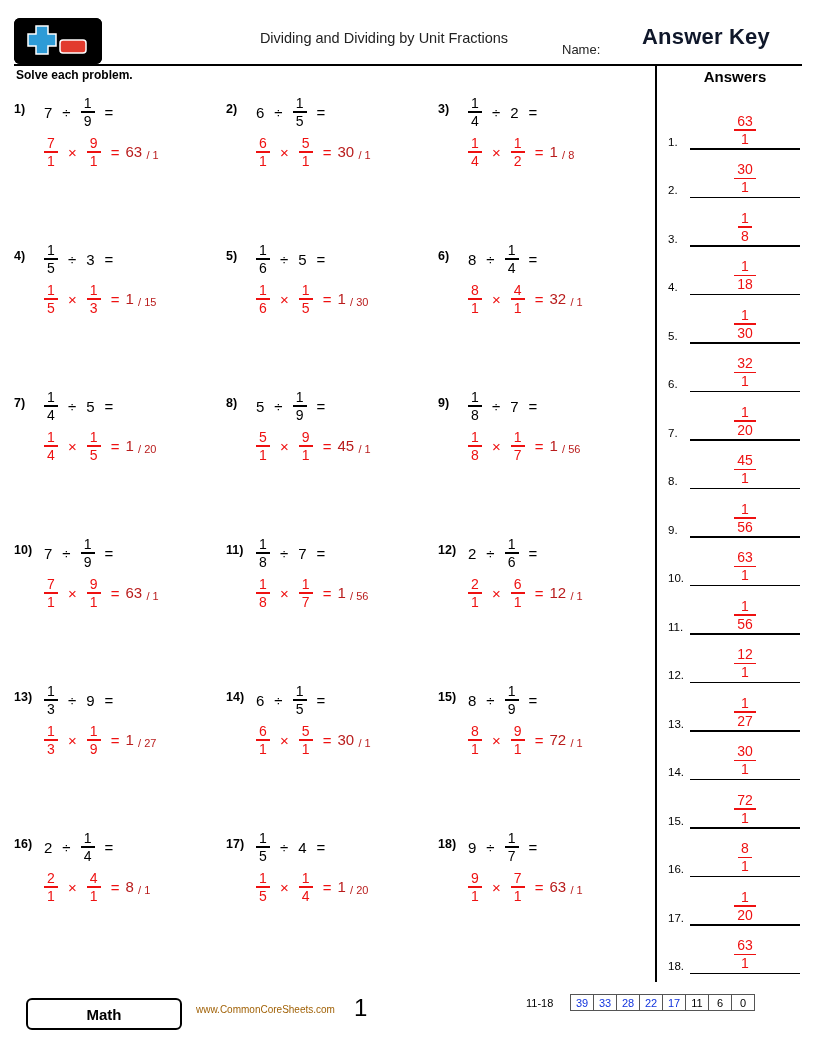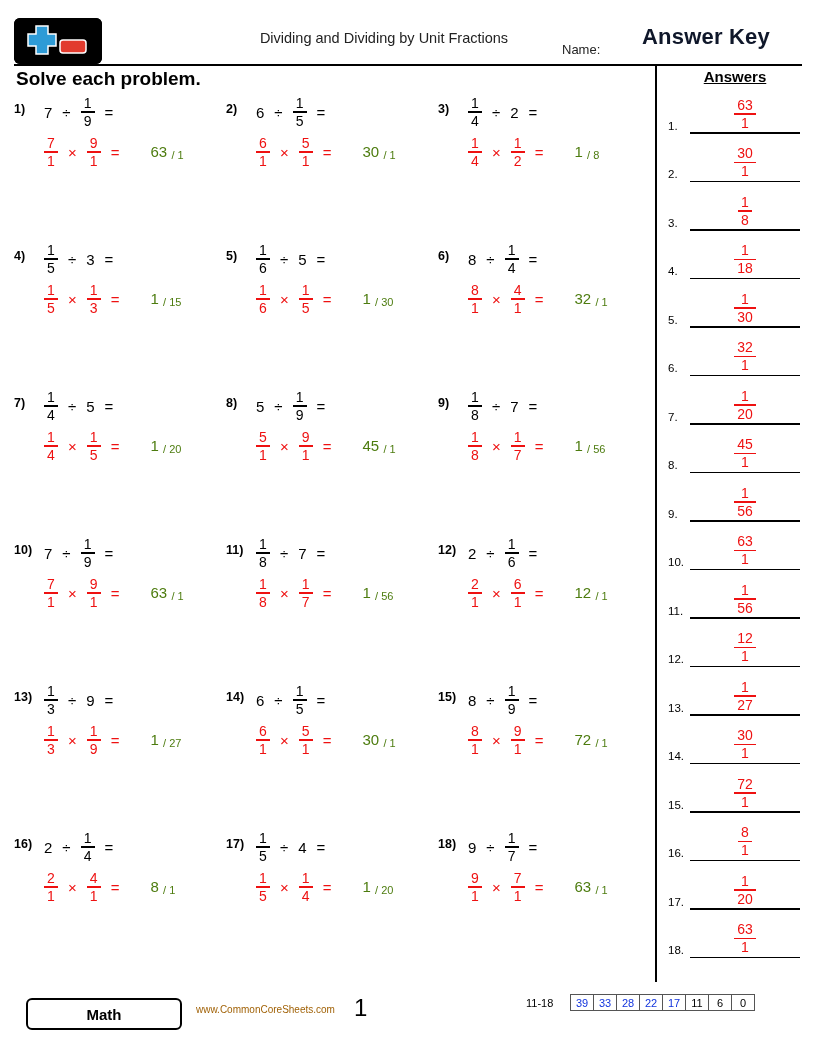--- a/index.html
+++ b/index.html
@@ -79,7 +79,7 @@
     position: absolute;
     left: 16px;
     top: 68px;
-    font-size: 19px;
+    font-size: 12px;
     font-weight: bold;
   }
 

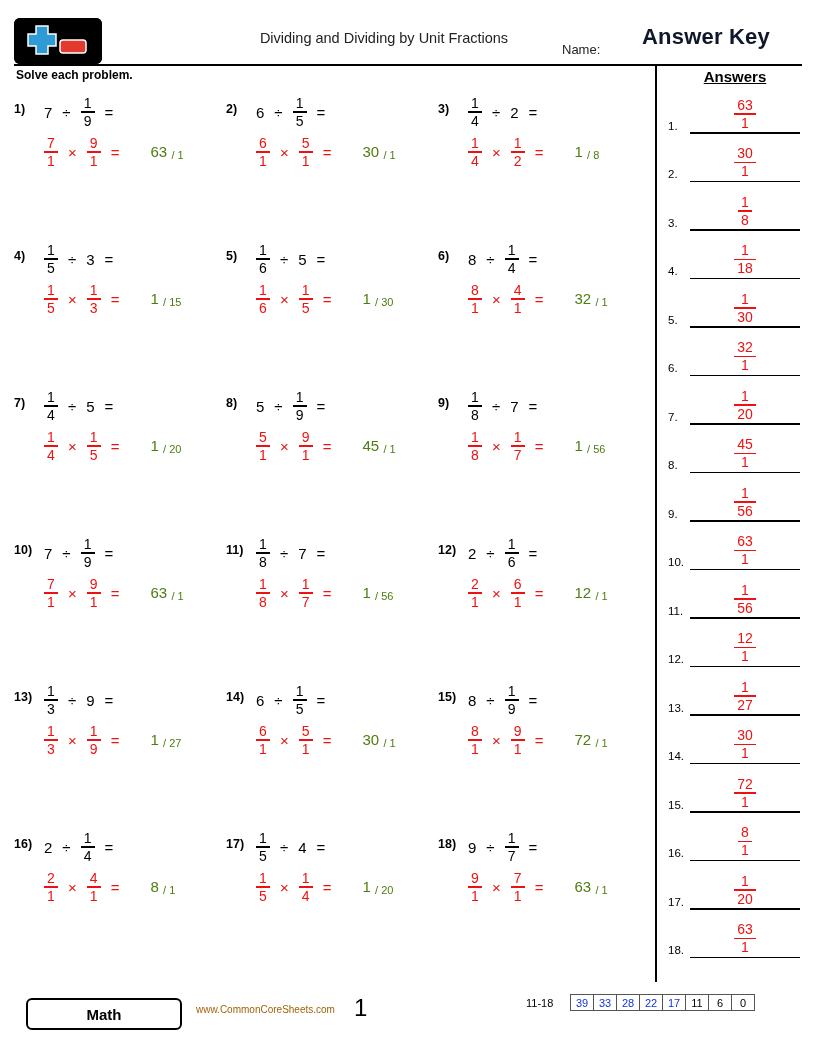--- a/index.html
+++ b/index.html
@@ -180,8 +180,7 @@
     text-align: center;
     font-size: 15px;
     font-weight: bold;
-    text-decoration: underline;
-    margin-bottom: 0;
+    margin-bottom: 16px;
   }
   .ans-row {
     position: relative;

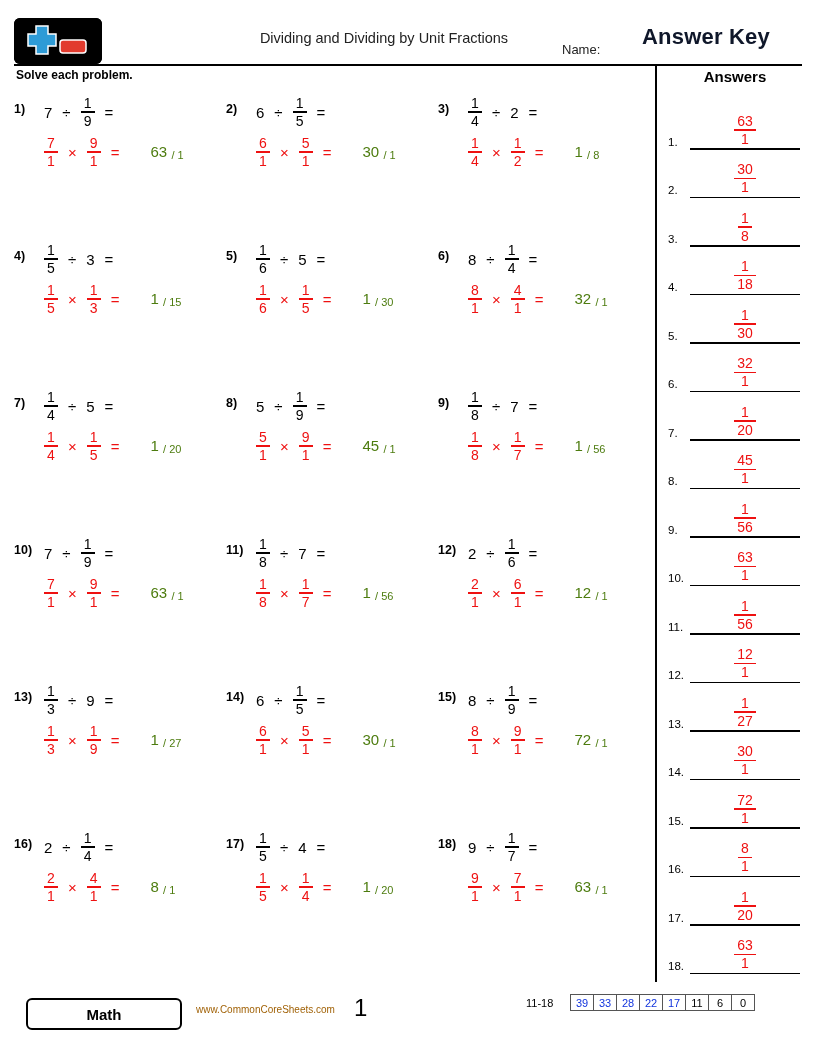--- a/index.html
+++ b/index.html
@@ -160,9 +160,8 @@
   .eq { margin: 0 6px; font-size: 15px; }
   .res {
     font-size: 15px;
-    color: #4d7c0f;
+    color: #b91c1c;
     white-space: nowrap;
-    margin-left: 25px;
   }
   .res .sm {
     font-size: 11px;

